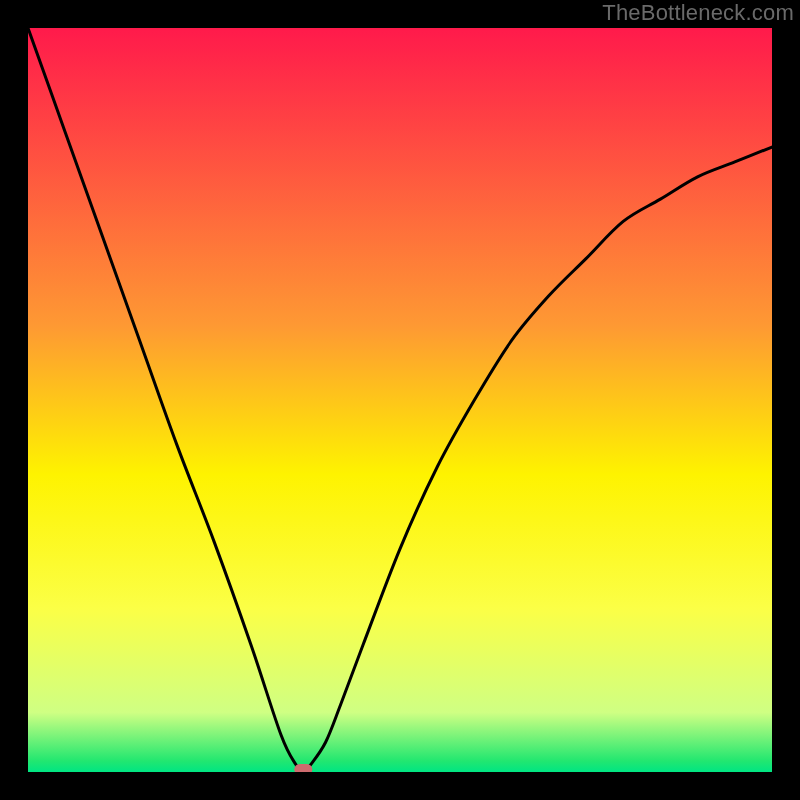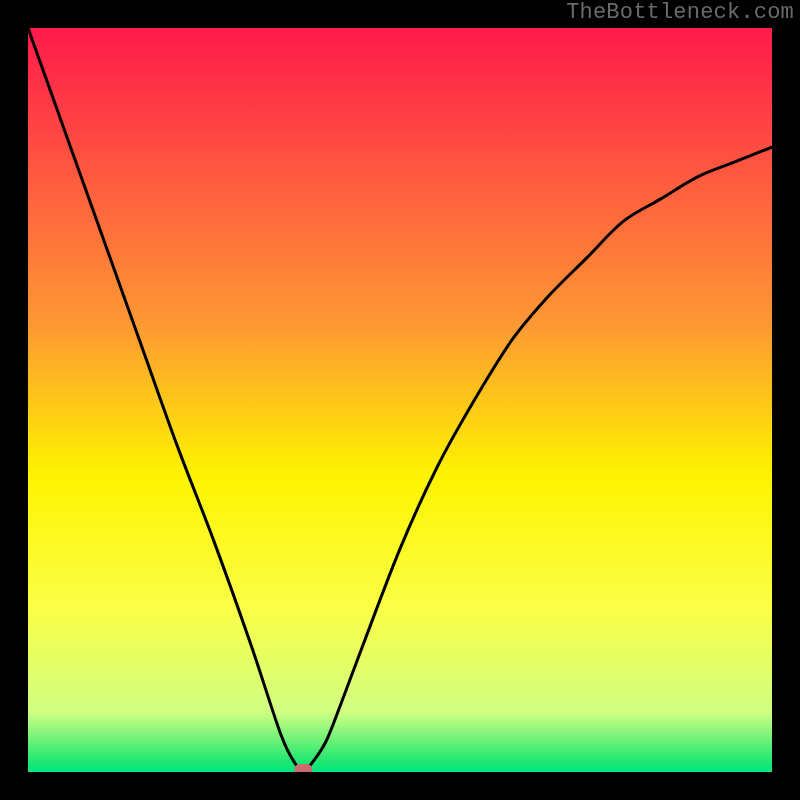--- a/index.html
+++ b/index.html
@@ -18,7 +18,6 @@
     width: 800px;
     height: 699px;
     background: #000;
-    font-family: Liberation Mono, monospace;
   }
   .watermark {
     position: absolute;

